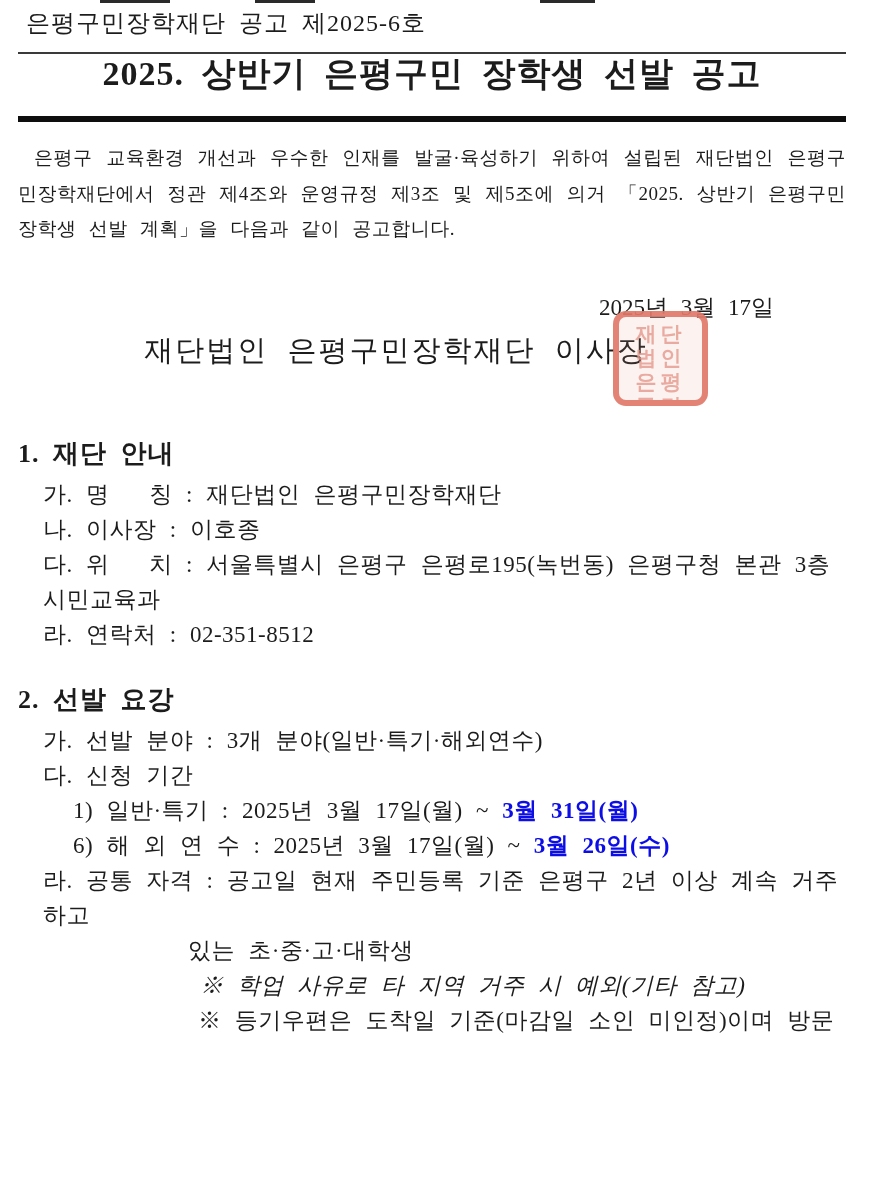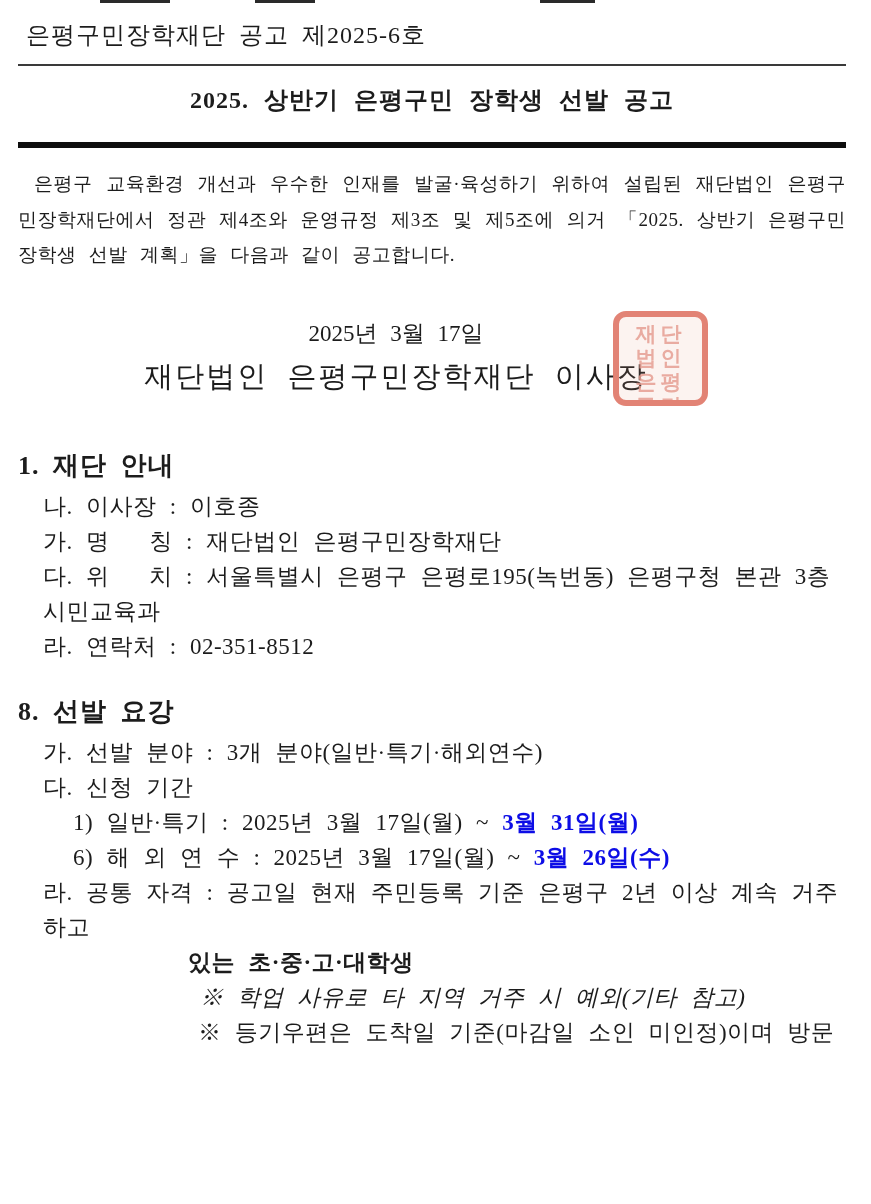--- a/index.html
+++ b/index.html
@@ -20,7 +20,7 @@
   .page{
     position:relative;
     width:871px;height:868px;
-    padding:20px 25px 0 18px;
+    padding:8px 25px 0 18px;
     background:#fff;
   }
   

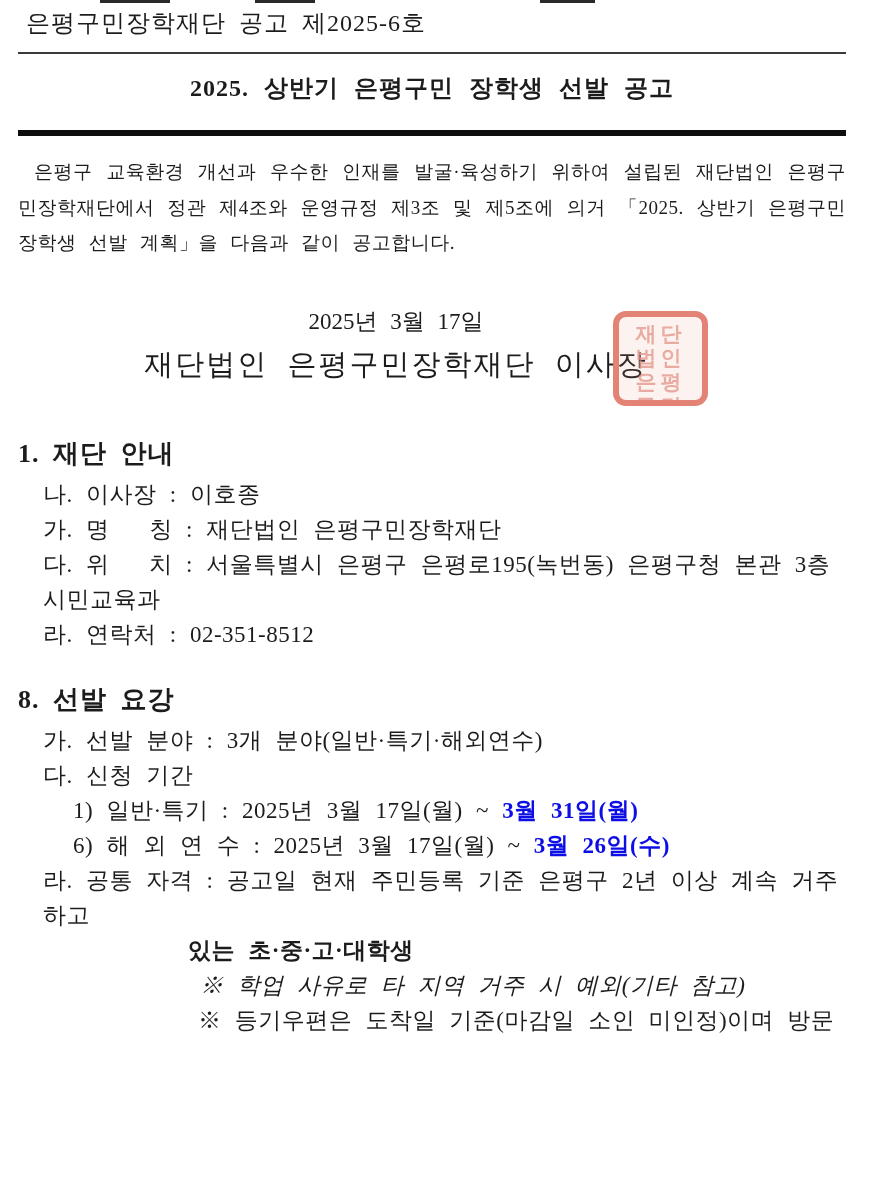--- a/index.html
+++ b/index.html
@@ -39,8 +39,8 @@
   .rule-thin{border-top:2px solid #3a3a3a;margin-top:13px;}
   .rule-thick{border-top:6px solid #0e0e0e;margin-top:22px;}
   .title{
-    margin-top:14px;
-    font-size:24px;line-height:40px;
+    margin-top:0;
+    font-size:34px;line-height:40px;
     font-weight:bold;text-align:center;
     letter-spacing:1px;word-spacing:8px;
     white-space:nowrap;

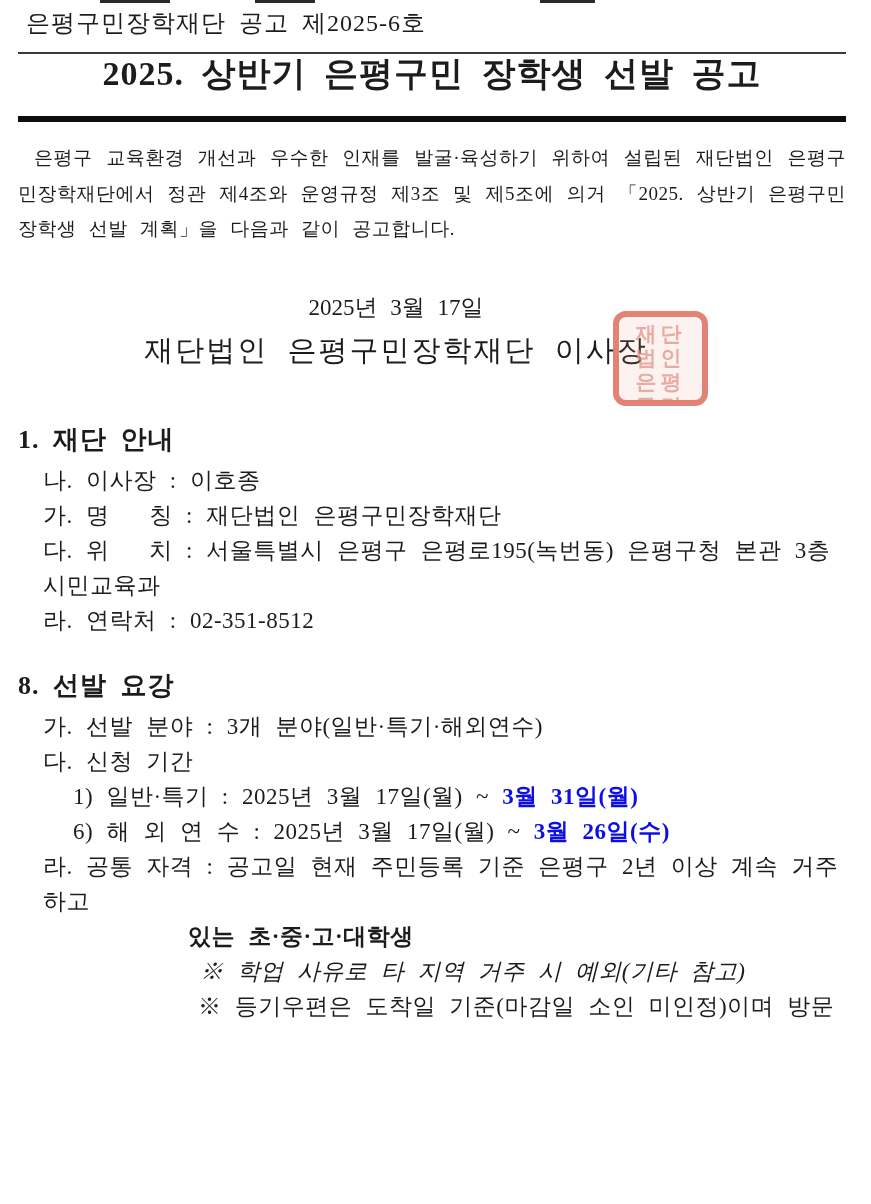--- a/index.html
+++ b/index.html
@@ -58,7 +58,7 @@
     text-align:center;
     padding-right:72px;
   }
-  .date-line{font-size:23px;line-height:30px;word-spacing:7px;}
+  .date-line{font-size:23px;line-height:30px;word-spacing:7px;text-align:right;}
   .signer-line{
     margin-top:6px;
     font-size:29px;line-height:42px;

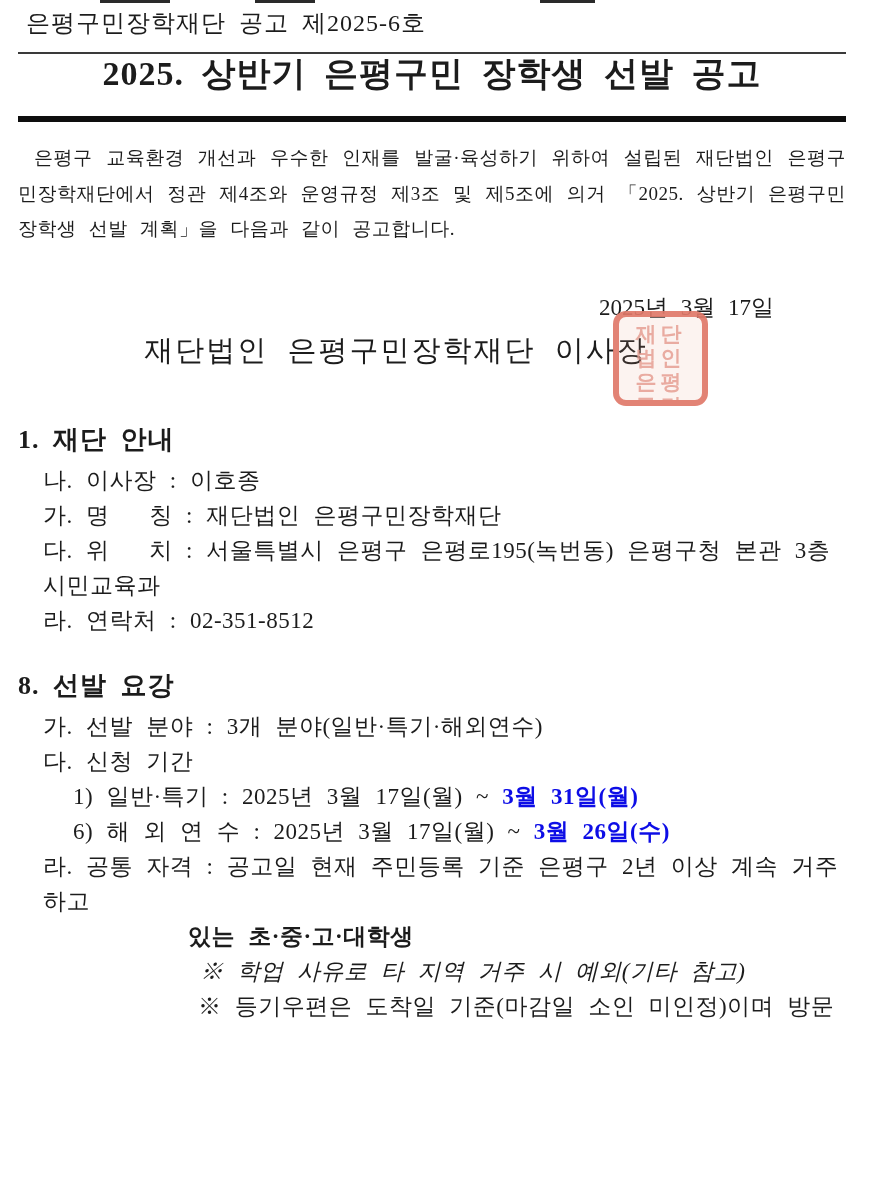--- a/index.html
+++ b/index.html
@@ -87,7 +87,7 @@
     text-align:center;
     opacity:0.9;
   }
-  .section{margin-top:52px;}
+  .section{margin-top:66px;}
   .section + .section{margin-top:31px;}
   .section-heading{
     font-size:26px;line-height:34px;

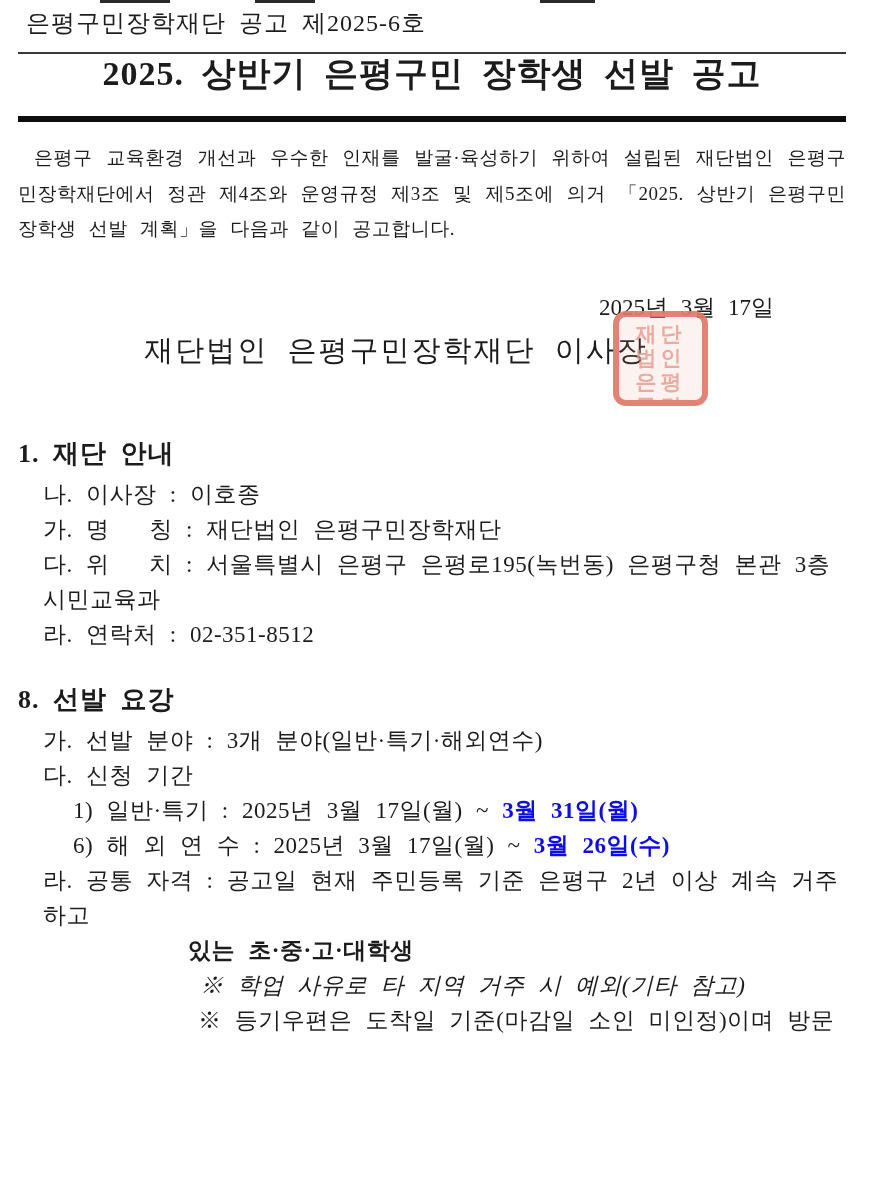--- a/index.html
+++ b/index.html
@@ -142,8 +142,8 @@
 
   <div class="section">
     <div class="section-heading">1. 재단 안내</div>
+    <div class="row indent-item">가. 명   칭 : 재단법인 은평구민장학재단</div>
     <div class="row indent-item">나. 이사장 : 이호종</div>
-    <div class="row indent-item">가. 명   칭 : 재단법인 은평구민장학재단</div>
     <div class="row indent-item">다. 위   치 : 서울특별시 은평구 은평로195(녹번동) 은평구청 본관 3층 시민교육과</div>
     <div class="row indent-item">라. 연락처 : 02-351-8512</div>
   </div>

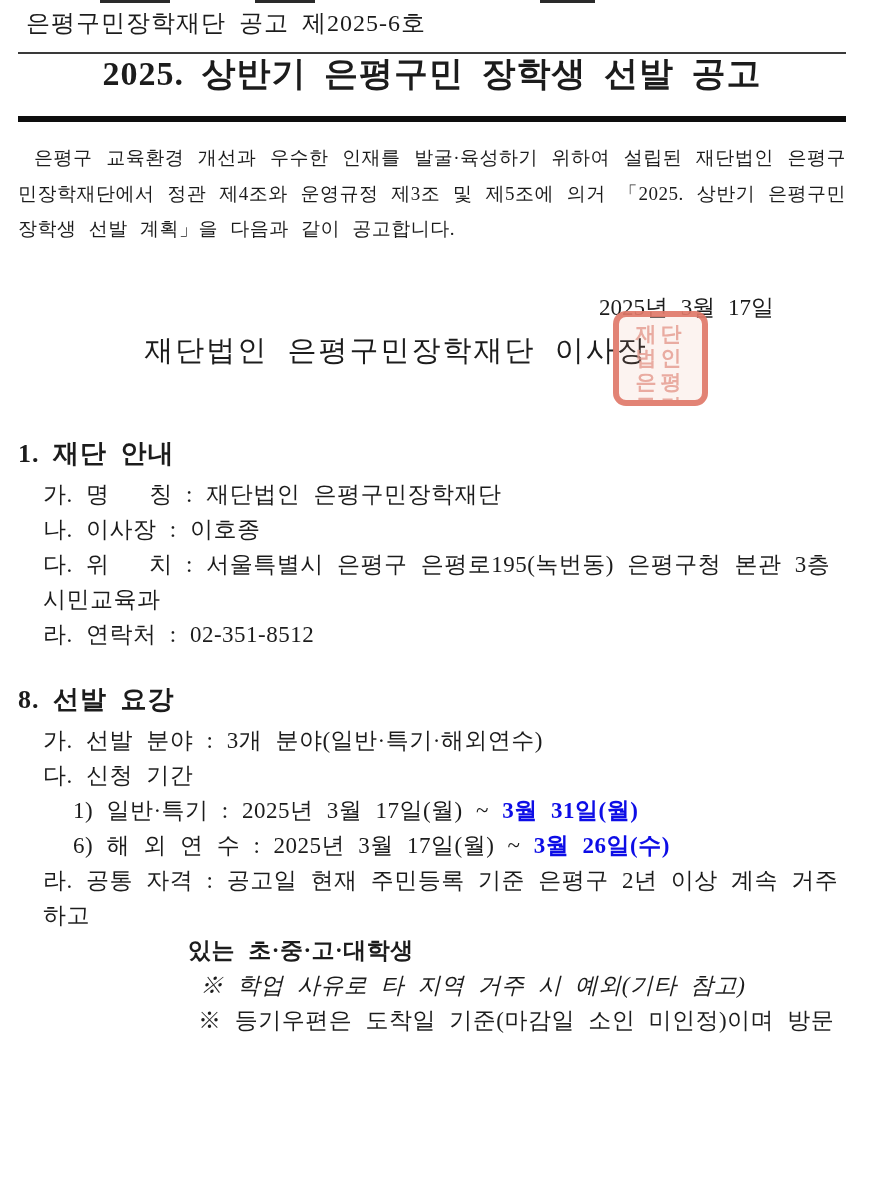--- a/index.html
+++ b/index.html
@@ -149,7 +149,7 @@
   </div>
 
   <div class="section">
-    <div class="section-heading">8. 선발 요강</div>
+    <div class="section-heading">2. 선발 요강</div>
 
     <div class="row indent-item">가. 선발 분야 : 3개 분야(일반·특기·해외연수)</div>
     <div class="row indent-item">다. 신청 기간</div>

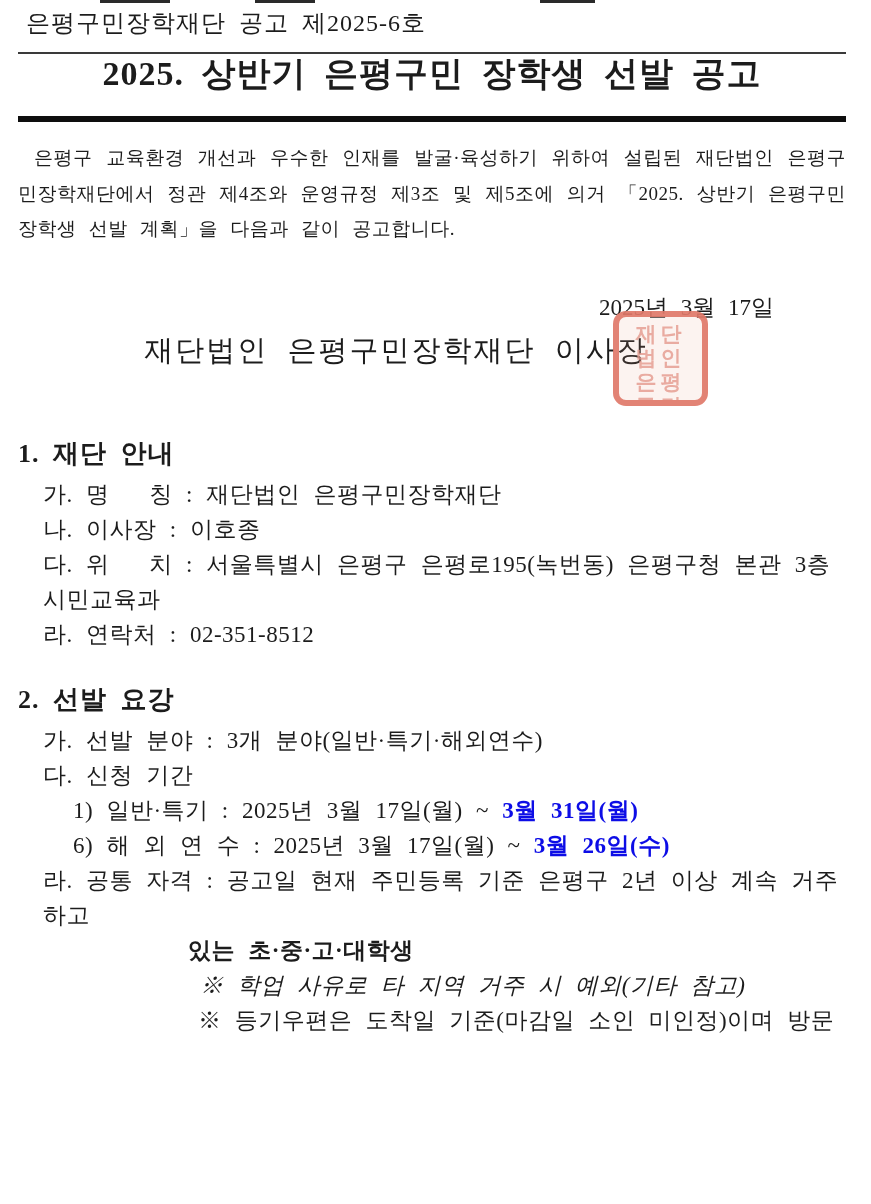--- a/index.html
+++ b/index.html
@@ -102,7 +102,7 @@
   }
   .indent-item{padding-left:25px;}
   .indent-sub{padding-left:55px;}
-  .indent-hang{padding-left:170px;font-weight:bold;}
+  .indent-hang{padding-left:170px;}
   .indent-note{padding-left:182px;font-style:italic;}
   .indent-note2{padding-left:180px;}
   .hl{

